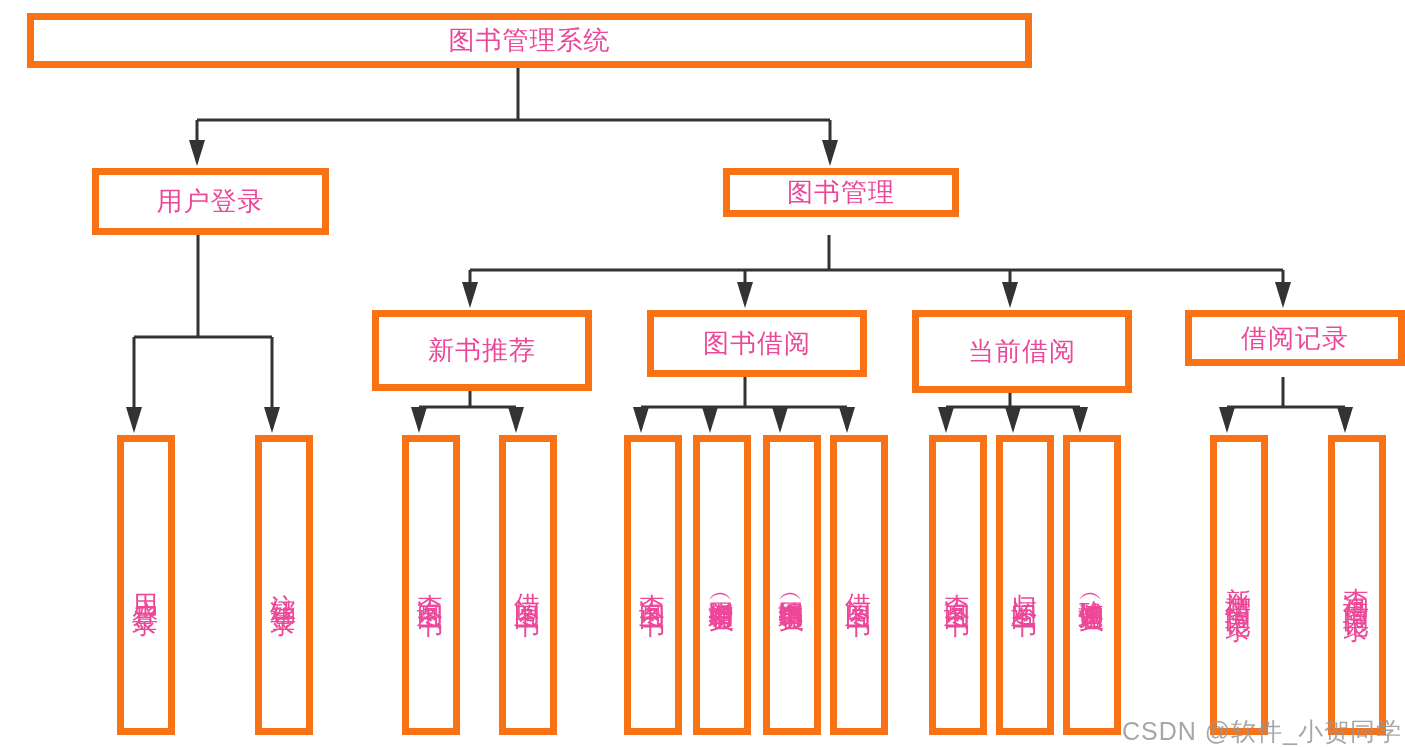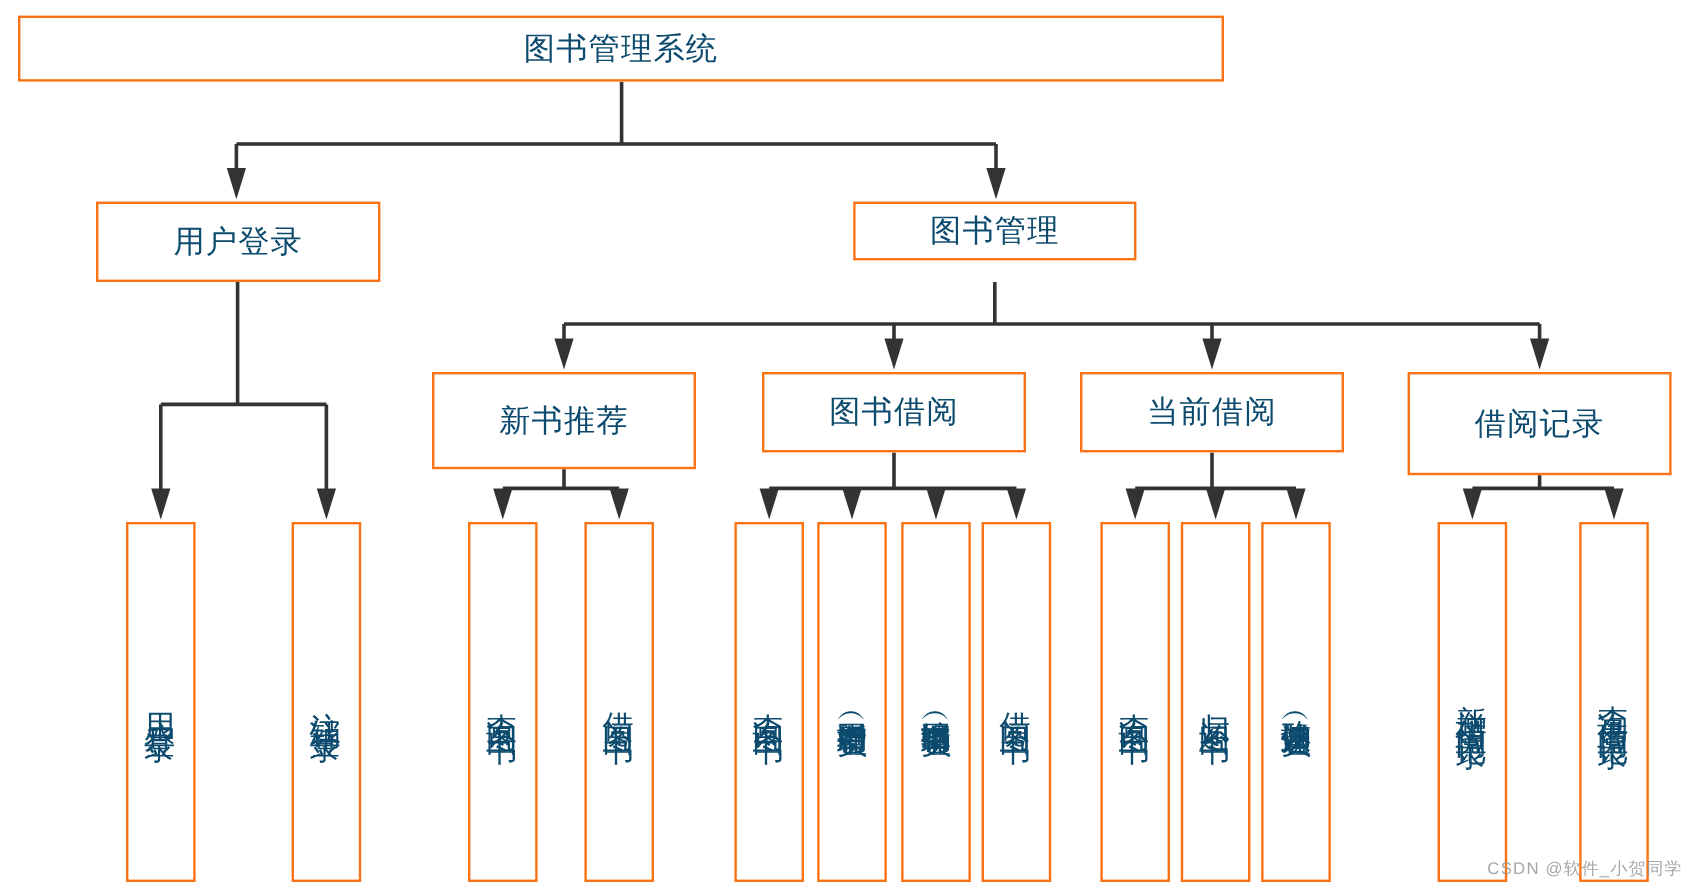--- a/index.html
+++ b/index.html
@@ -21,8 +21,8 @@
     position: absolute;
     box-sizing: border-box;
     background: #ffffff;
-    border: 2px solid #f97316;
-    color: #0c4a6e;
+    border: 7px solid #f97316;
+    color: #ec4899;
     display: flex;
     align-items: center;
     justify-content: center;
@@ -30,6 +30,7 @@
     font-size: 26px;
     letter-spacing: 1px;
     white-space: nowrap;
+    margin-left: 12px;
   }
   
   .h-node { text-align: center; }

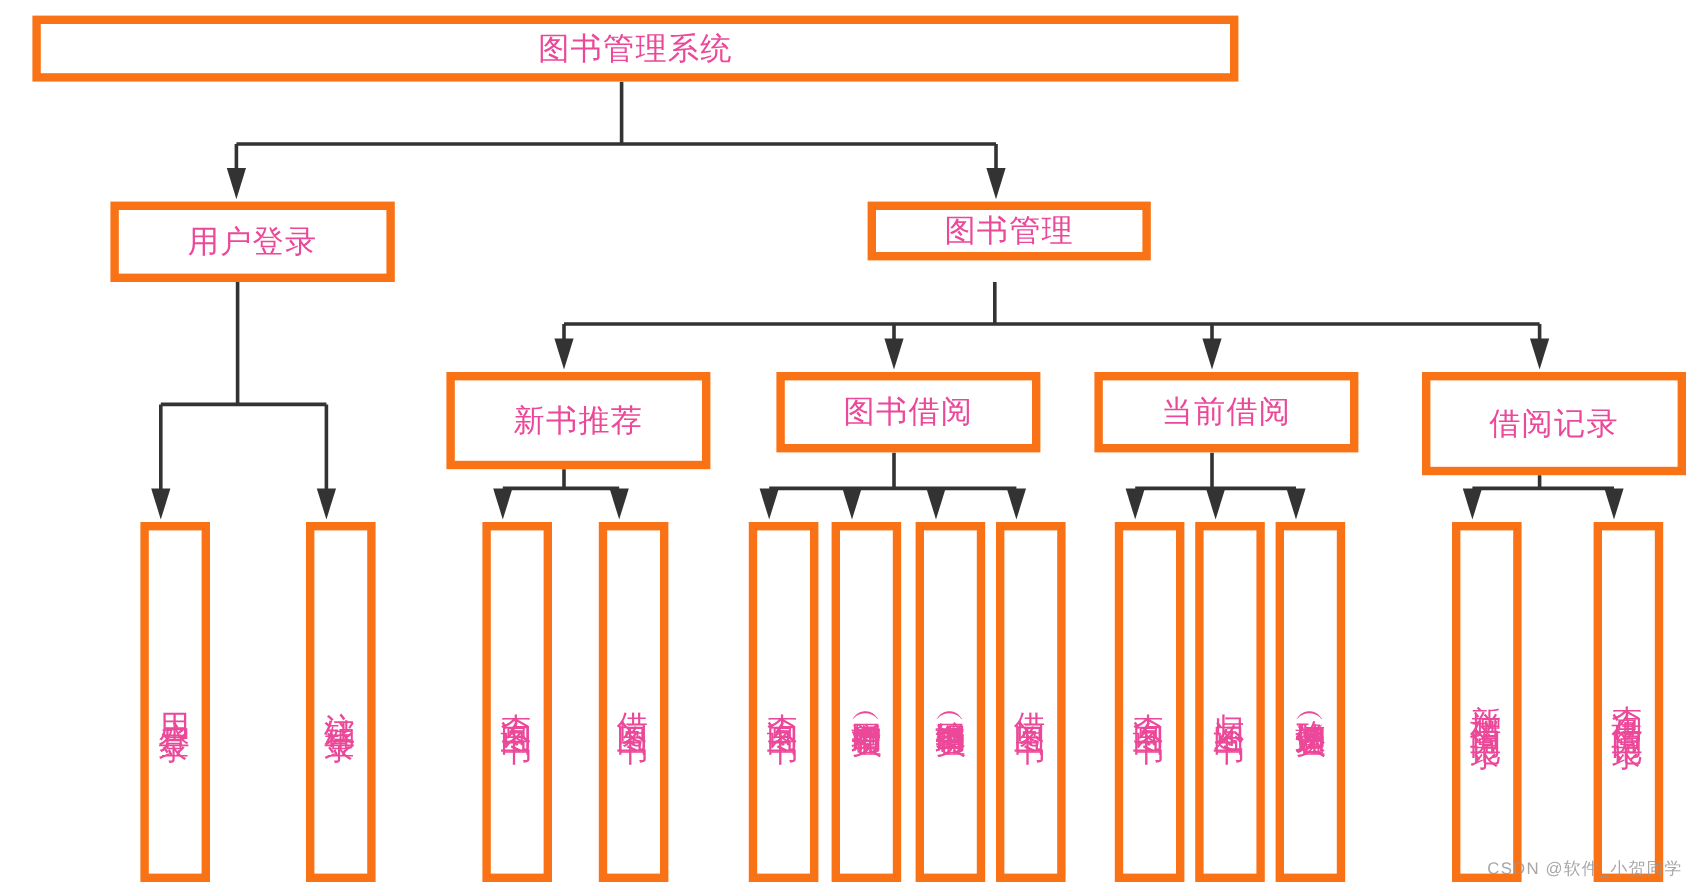--- a/index.html
+++ b/index.html
@@ -50,7 +50,7 @@
 
   .n-rec    { left: 360px;  top: 310px; width: 220px; height: 81px; }
   .n-bor    { left: 635px;  top: 310px; width: 220px; height: 67px; }
-  .n-cur    { left: 900px;  top: 310px; width: 220px; height: 67px; }
+  .n-cur    { left: 900px;  top: 310px; width: 220px; height: 83px; }
   .n-his    { left: 1173px; top: 310px; width: 220px; height: 86px; }
 
   .leaf { top: 435px; width: 58px; height: 300px; }

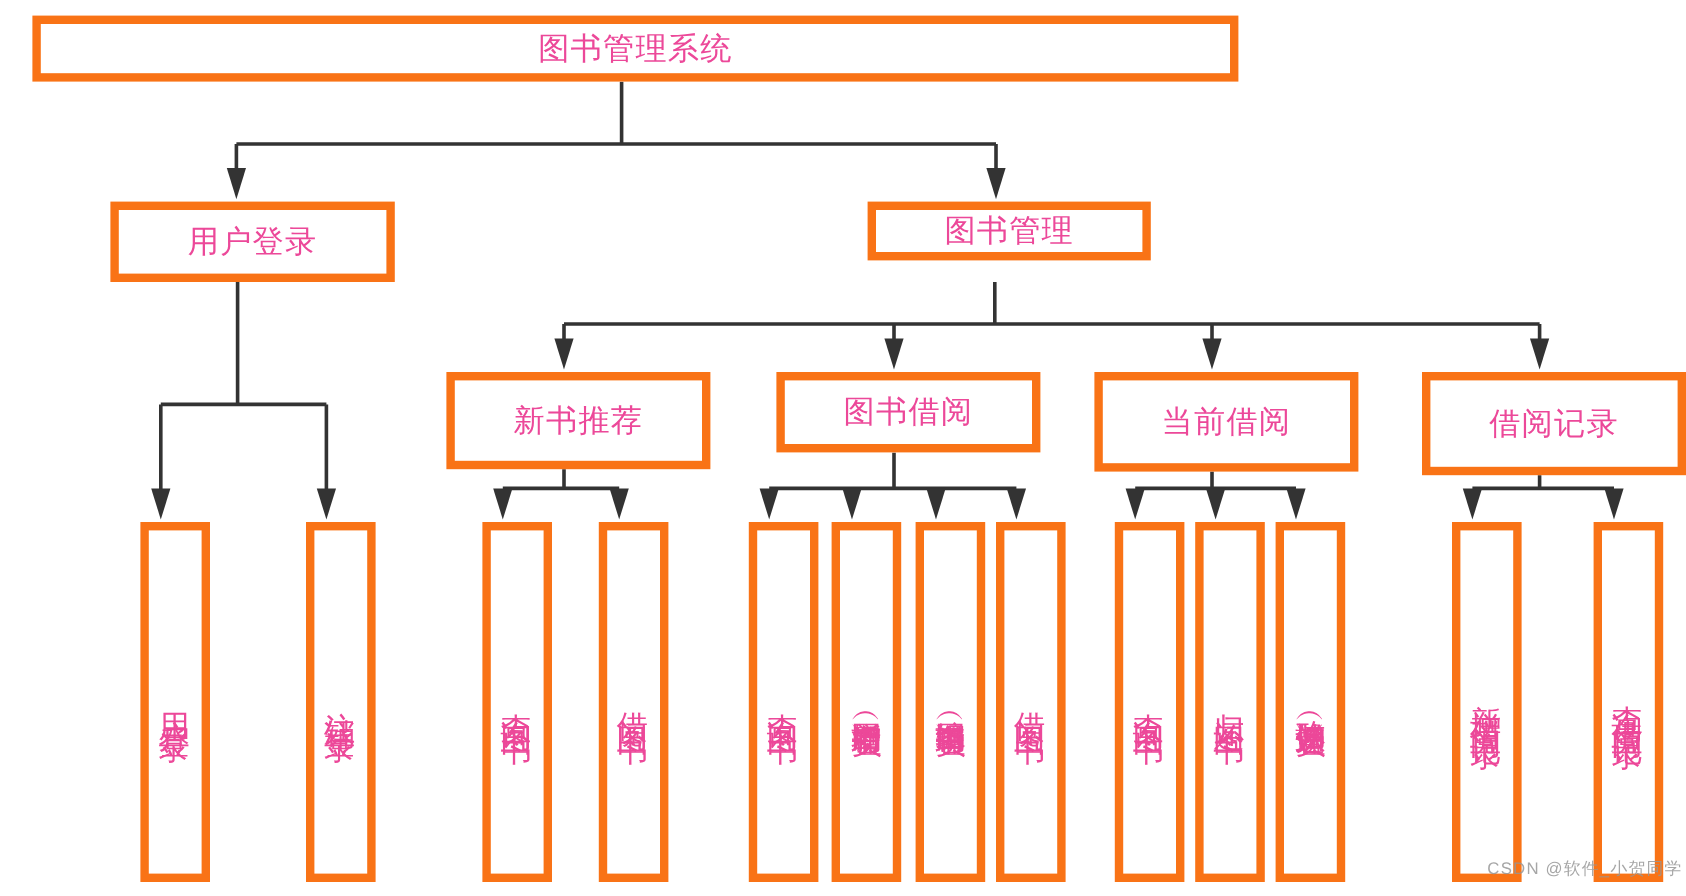--- a/index.html
+++ b/index.html
@@ -51,7 +51,7 @@
   .n-rec    { left: 360px;  top: 310px; width: 220px; height: 81px; }
   .n-bor    { left: 635px;  top: 310px; width: 220px; height: 67px; }
   .n-cur    { left: 900px;  top: 310px; width: 220px; height: 83px; }
-  .n-his    { left: 1173px; top: 310px; width: 220px; height: 86px; }
+  .n-his    { left: 1173px; top: 310px; width: 220px; height: 56px; }
 
   .leaf { top: 435px; width: 58px; height: 300px; }
   .l-a0 { left: 105px; }  .l-a1 { left: 243px; }

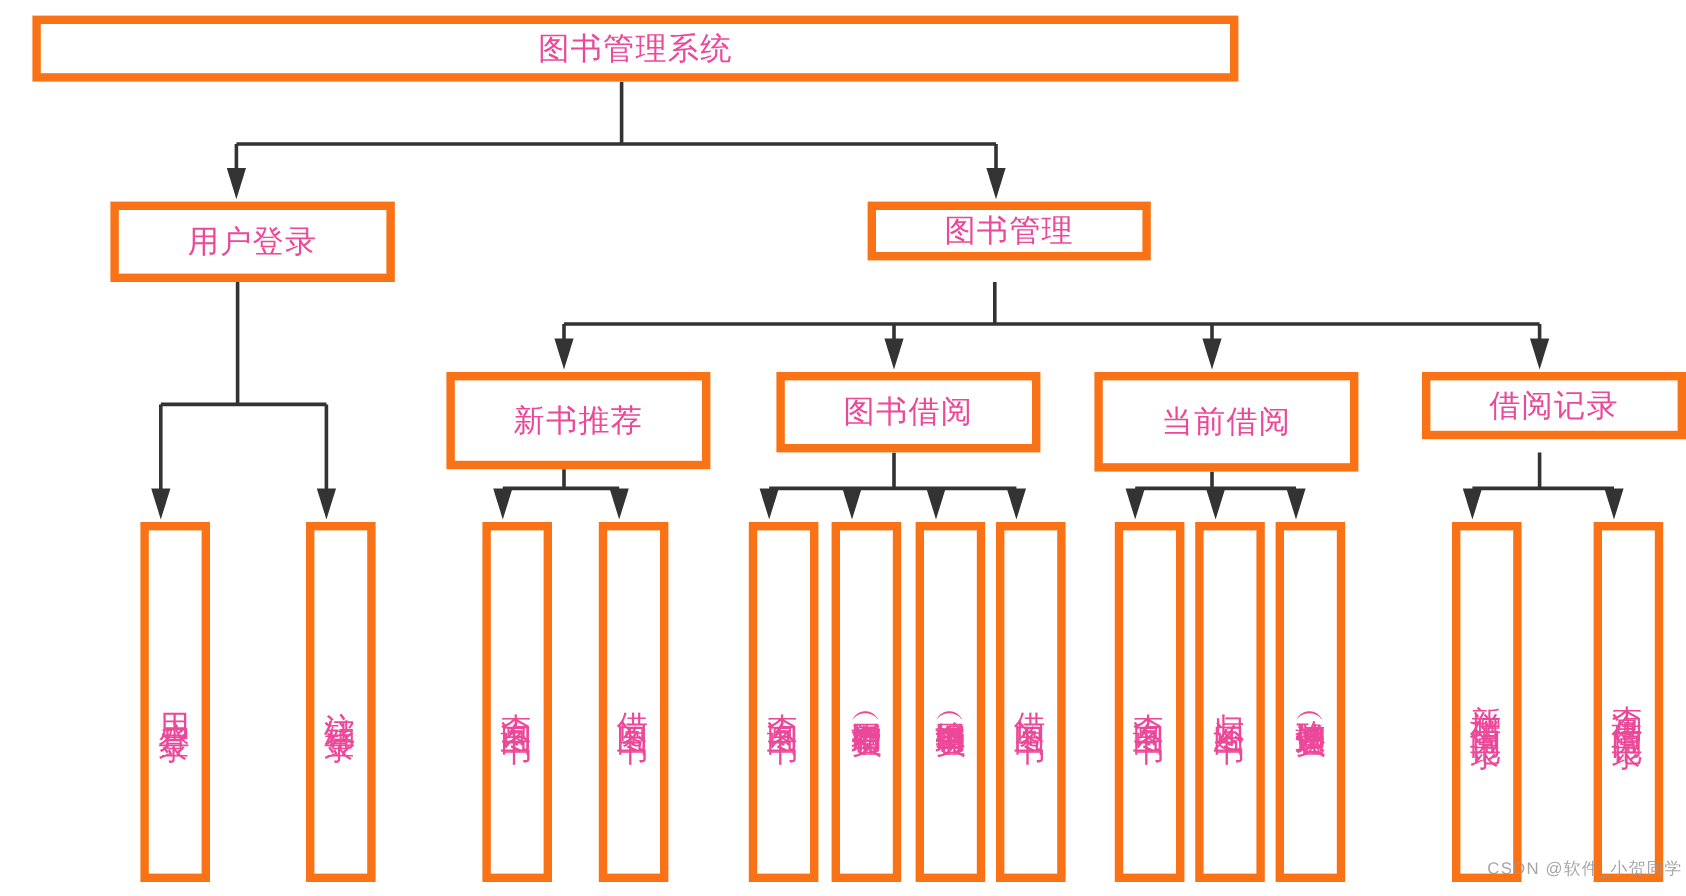--- a/index.html
+++ b/index.html
@@ -66,7 +66,7 @@
     right: 3px;
     top: 715px;
     z-index: 3;
-    font-size: 14px;
+    font-size: 25px;
     color: rgba(150,150,150,0.85);
     letter-spacing: 1px;
     white-space: nowrap;

